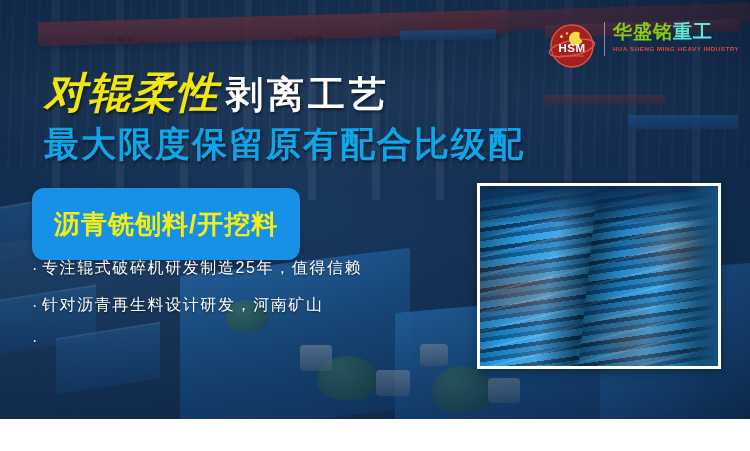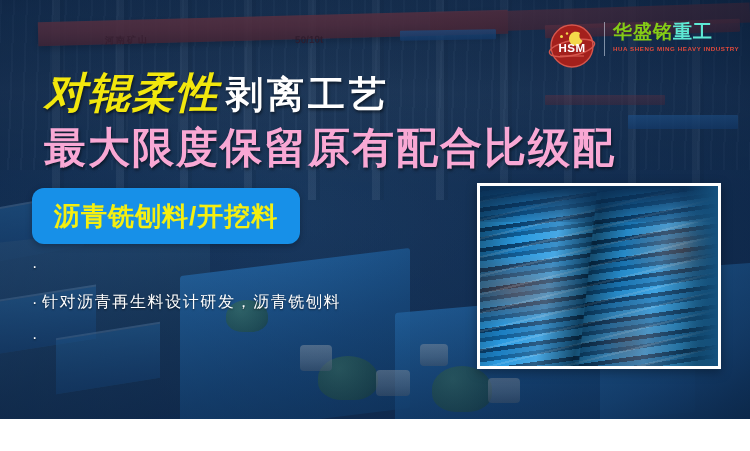--- a/index.html
+++ b/index.html
@@ -172,7 +172,7 @@
   }
   .headline2 {
     position:absolute; left:44px; top:126px; white-space:nowrap;
-    font-size:42px; font-weight:bold; color:#f9a8d4; letter-spacing:2px;
+    font-size:35px; font-weight:bold; color:#0ea5e9; letter-spacing:2px;
     line-height:1.05;
     text-shadow: 1px 2px 3px rgba(0,0,0,.5);
   }

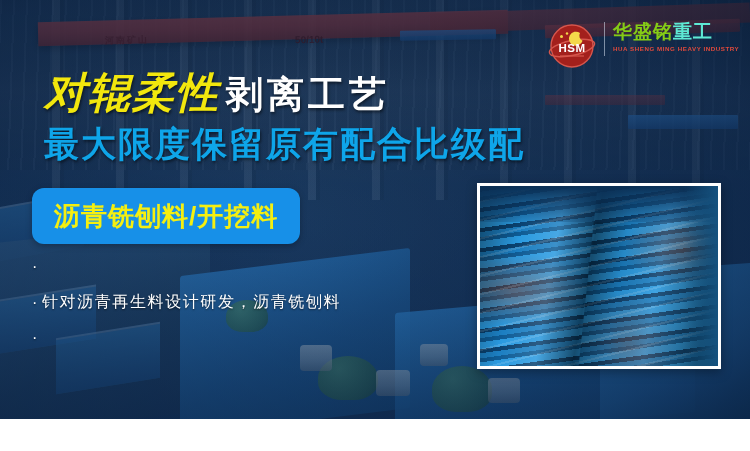--- a/index.html
+++ b/index.html
@@ -180,7 +180,7 @@
   
   .pill {
     position:absolute; left:32px; top:188px; height:48px;
-    padding:4px 22px; border-radius:12px;
+    padding:12px 22px; border-radius:12px;
     background:#1790e8;
     display:flex; align-items:center; white-space:nowrap;
     box-shadow: 0 2px 6px rgba(0,0,0,.28);

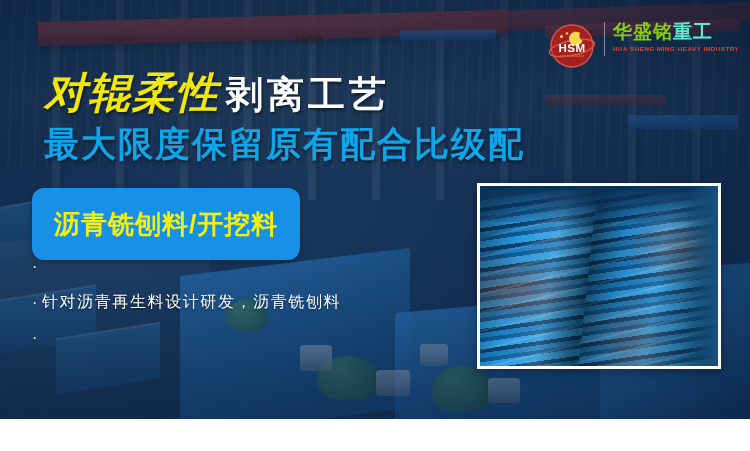--- a/index.html
+++ b/index.html
@@ -339,6 +339,7 @@
   <div class="bullets">
     <div class="bullet">
       <span class="dot">·</span>
+      <span>专注辊式破碎机研发制造25年，值得信赖</span>
     </div>
     <div class="bullet">
       <span class="dot">·</span>

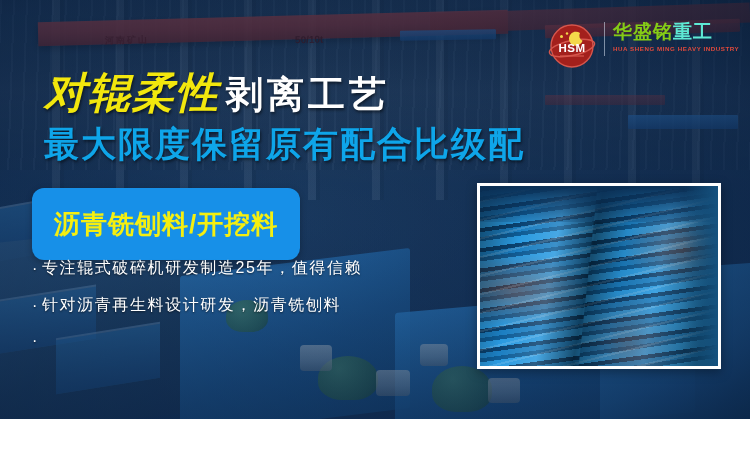--- a/index.html
+++ b/index.html
@@ -343,7 +343,7 @@
     </div>
     <div class="bullet">
       <span class="dot">·</span>
-      <span>针对沥青再生料设计研发，沥青铣刨料</span>
+      <span>针对沥青再生料设计研发，河南矿山</span>
     </div>
     <div class="bullet">
       <span class="dot">·</span>

